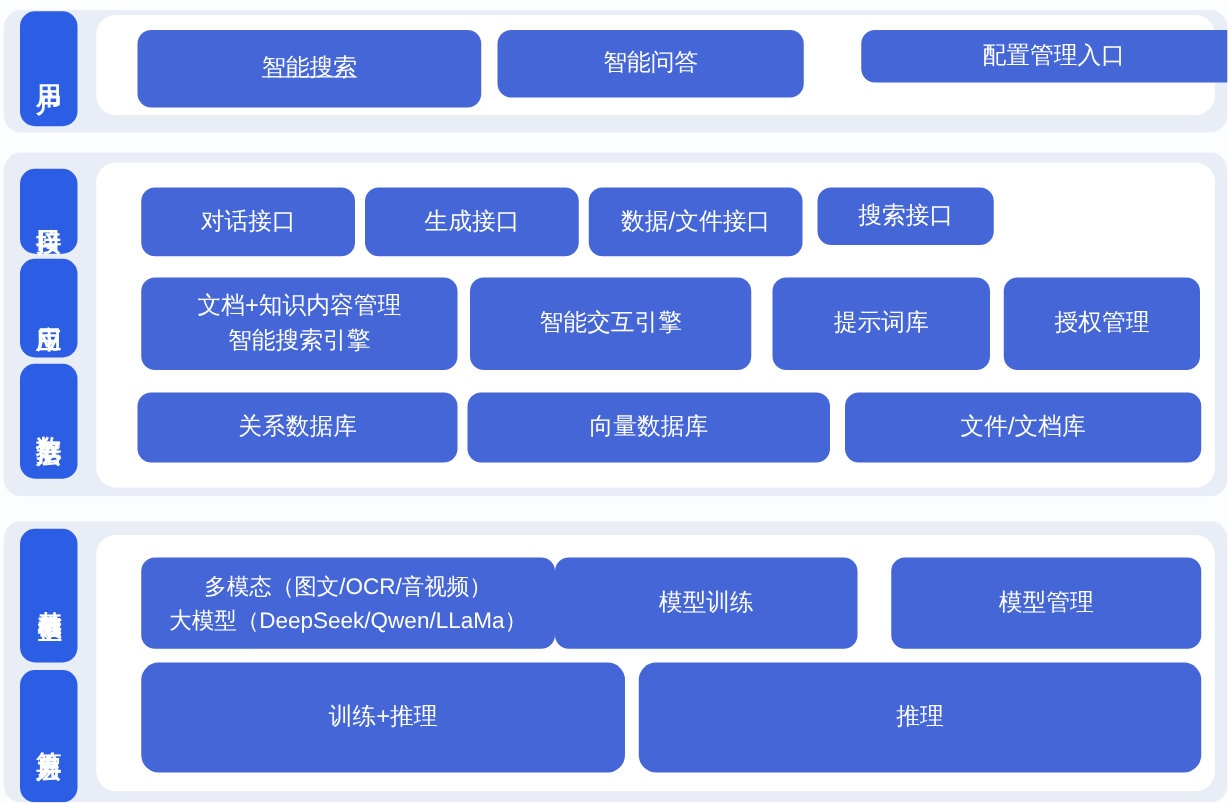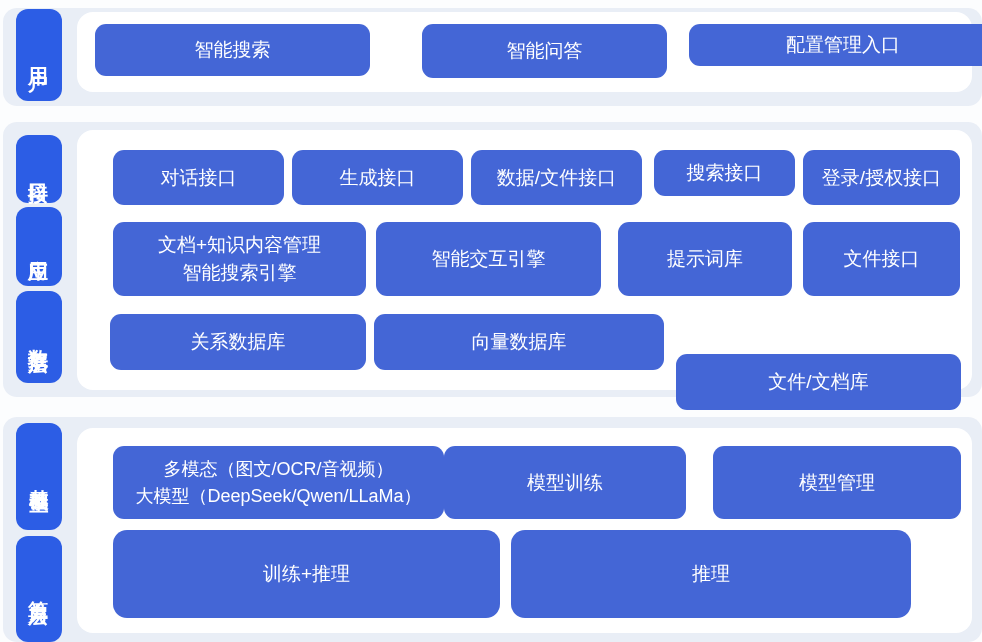--- a/index.html
+++ b/index.html
@@ -45,7 +45,7 @@
   <div class="pill" style="top:536px;height:106px;">算力层</div>
 
   <div class="panel" style="left:77px;top:12px;width:895px;height:80px;">
-    <div class="blk" style="left:18px;top:12px;width:275px;height:52px;">智能搜索</div>
+    <div class="blk" style="left:33px;top:12px;width:275px;height:62px;text-decoration:underline;">智能搜索</div>
     <div class="blk" style="left:321px;top:12px;width:245px;height:54px;margin-left:24px;">智能问答</div>
     <div class="blk" style="left:612px;top:12px;width:308px;height:42px;">配置管理入口</div>
   </div>

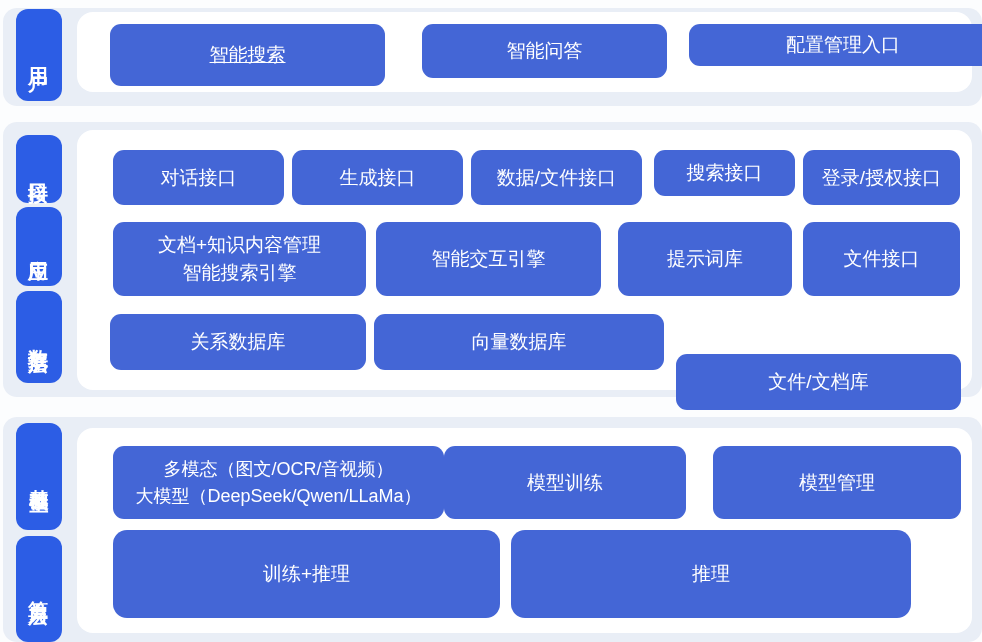--- a/index.html
+++ b/index.html
@@ -46,7 +46,7 @@
 
   <div class="panel" style="left:77px;top:12px;width:895px;height:80px;">
     <div class="blk" style="left:33px;top:12px;width:275px;height:62px;text-decoration:underline;">智能搜索</div>
-    <div class="blk" style="left:321px;top:12px;width:245px;height:54px;margin-left:24px;">智能问答</div>
+    <div class="blk" style="left:321px;top:12px;width:245px;height:54px;">智能问答</div>
     <div class="blk" style="left:612px;top:12px;width:308px;height:42px;">配置管理入口</div>
   </div>
 

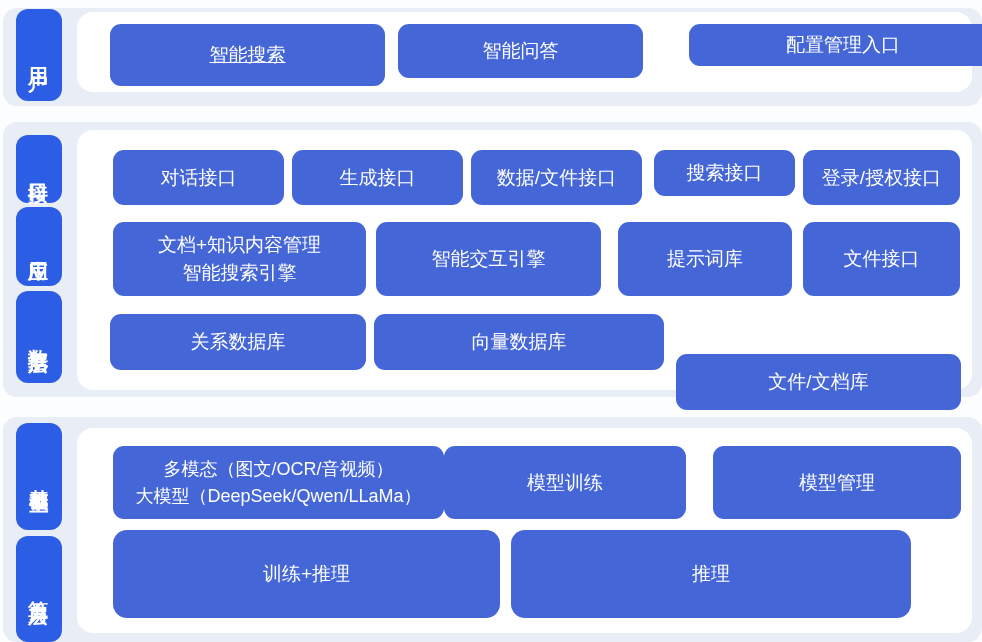--- a/index.html
+++ b/index.html
@@ -56,7 +56,6 @@
     <div class="blk" style="left:215px;top:20px;width:171px;height:55px;">生成接口</div>
     <div class="blk" style="left:394px;top:20px;width:171px;height:55px;">数据/文件接口</div>
     <div class="blk" style="left:577px;top:20px;width:141px;height:46px;">搜索接口</div>
-    <div class="blk" style="left:726px;top:20px;width:157px;height:55px;">登录/授权接口</div>
 
     <div class="blk" style="left:36px;top:92px;width:253px;height:74px;">文档+知识内容管理
 智能搜索引擎</div>

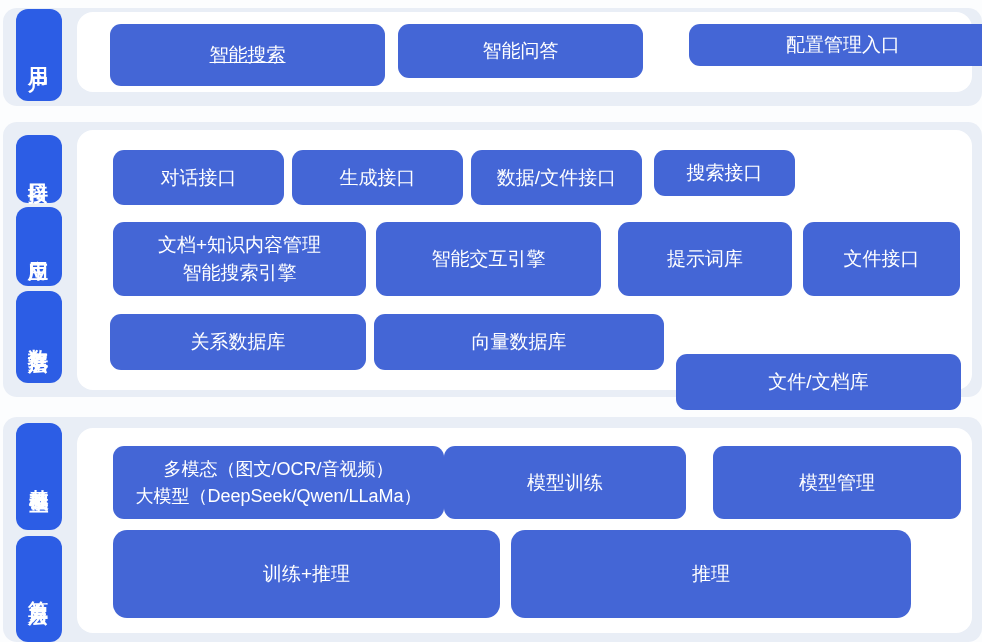--- a/index.html
+++ b/index.html
@@ -61,7 +61,7 @@
 智能搜索引擎</div>
     <div class="blk" style="left:541px;top:92px;width:174px;height:74px;">提示词库</div>
     <div class="blk" style="left:299px;top:92px;width:225px;height:74px;">智能交互引擎</div>
-    <div class="blk" style="left:726px;top:92px;width:157px;height:74px;">文件接口</div>
+    <div class="blk" style="left:726px;top:92px;width:157px;height:74px;">授权管理</div>
 
     <div class="blk" style="left:33px;top:184px;width:256px;height:56px;">关系数据库</div>
     <div class="blk" style="left:297px;top:184px;width:290px;height:56px;">向量数据库</div>

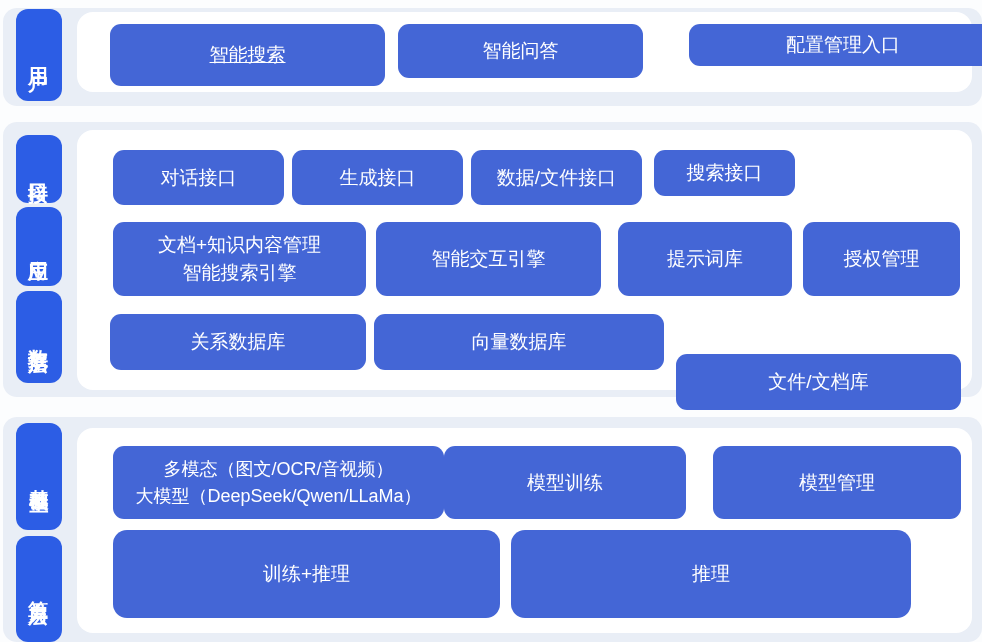--- a/index.html
+++ b/index.html
@@ -65,7 +65,7 @@
 
     <div class="blk" style="left:33px;top:184px;width:256px;height:56px;">关系数据库</div>
     <div class="blk" style="left:297px;top:184px;width:290px;height:56px;">向量数据库</div>
-    <div class="blk" style="left:599px;top:184px;width:285px;height:56px;margin-top:40px;">文件/文档库</div>
+    <div class="blk" style="left:599px;top:184px;width:285px;height:56px;">文件/文档库</div>
   </div>
 
   <div class="panel" style="left:77px;top:428px;width:895px;height:205px;">

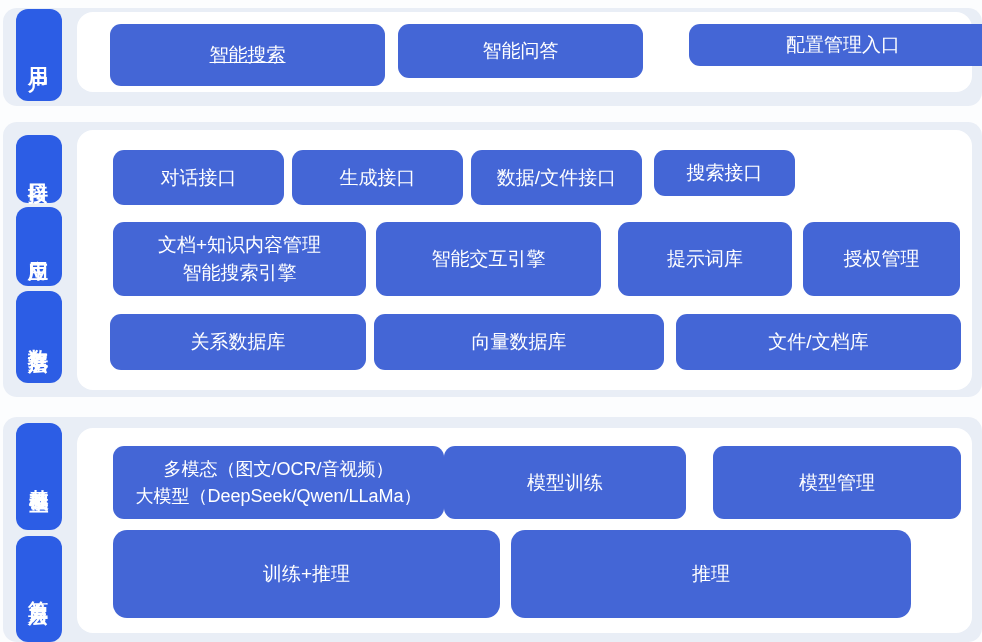--- a/index.html
+++ b/index.html
@@ -74,7 +74,7 @@
     <div class="blk" style="left:367px;top:18px;width:242px;height:73px;">模型训练</div>
     <div class="blk" style="left:636px;top:18px;width:248px;height:73px;">模型管理</div>
     <div class="blk big" style="left:36px;top:102px;width:387px;height:88px;">训练+推理</div>
-    <div class="blk big" style="left:434px;top:102px;width:400px;height:88px;">推理</div>
+    <div class="blk big" style="left:434px;top:102px;width:450px;height:88px;">推理</div>
   </div>
 
 </div>

